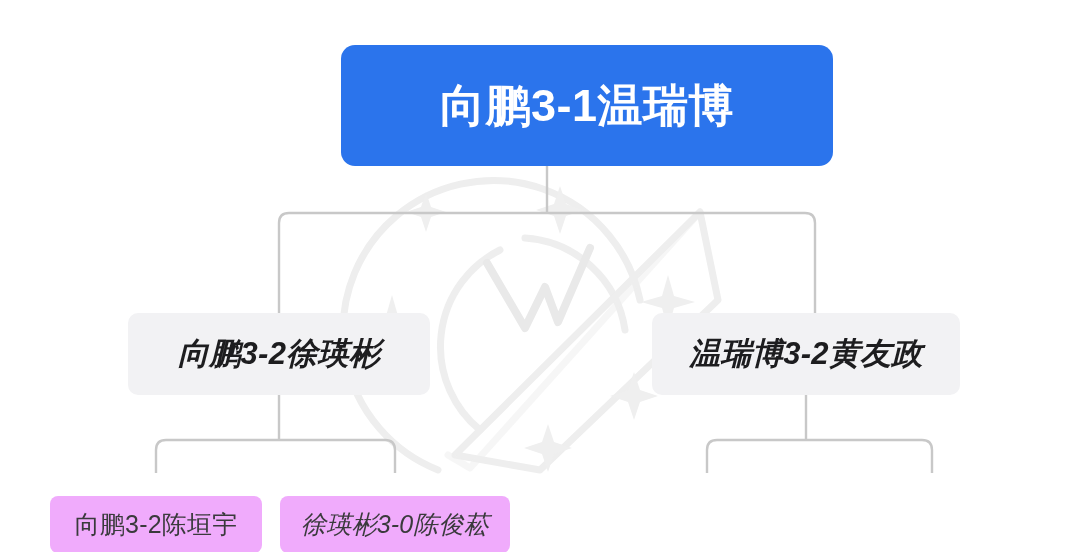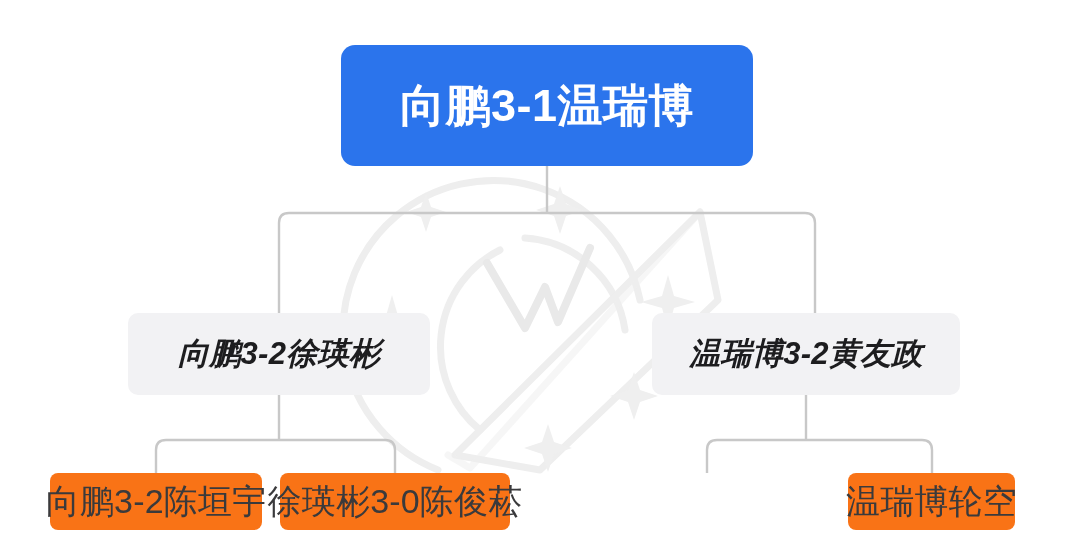--- a/index.html
+++ b/index.html
@@ -62,7 +62,7 @@
   .node-root {
     left: 341px;
     top: 45px;
-    width: 412px;
+    width: 492px;
     height: 121px;
     background: #2b74ec;
     border-radius: 14px;

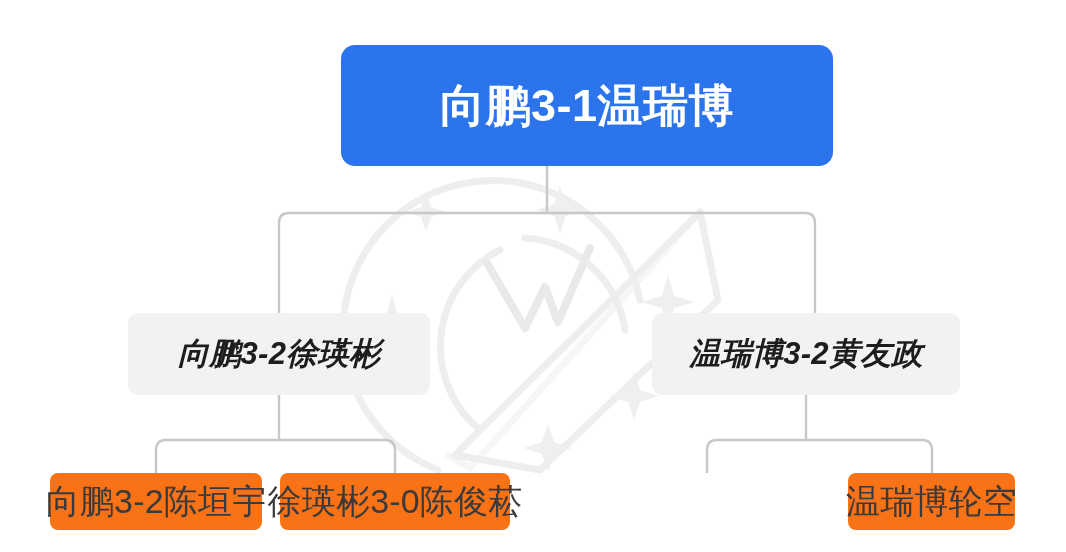--- a/index.html
+++ b/index.html
@@ -87,12 +87,12 @@
   .node-mid.right { left: 652px; width: 308px; }
 
   .node-leaf {
-    top: 473px;
+    top: 496px;
     height: 57px;
-    background: #f97316;
+    background: #f0abfc;
     border-radius: 8px;
     color: #3a3a3c;
-    font-size: 34px;
+    font-size: 25px;
     font-weight: normal;
     letter-spacing: 0.2px;
   }

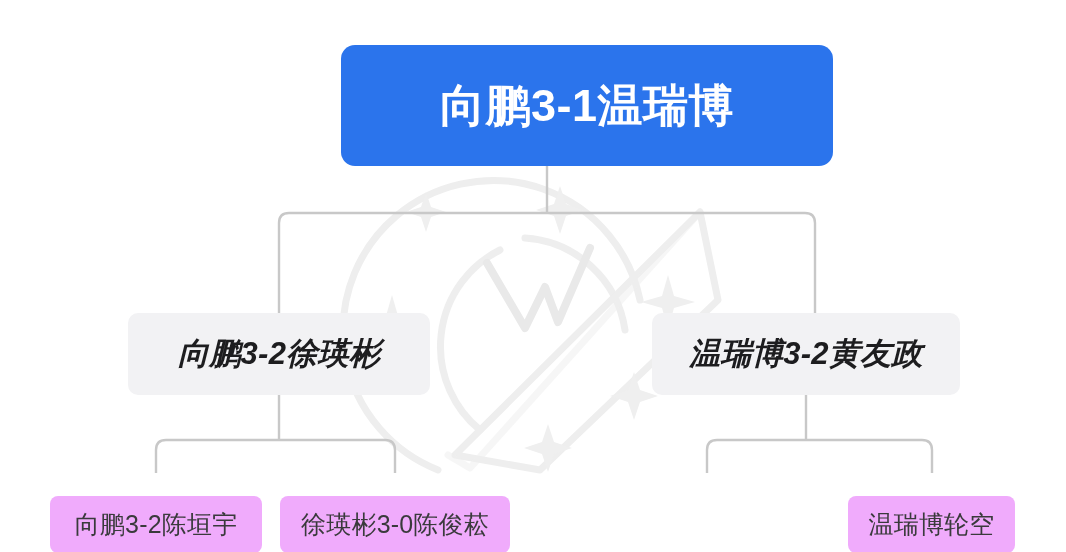--- a/index.html
+++ b/index.html
@@ -97,7 +97,7 @@
     letter-spacing: 0.2px;
   }
   .leaf-1 { left: 50px;  width: 212px; }
-  .leaf-2 { left: 280px; width: 230px; }
+  .leaf-2 { left: 280px; width: 230px; font-style: italic; }
   .leaf-3 { left: 585px; width: 245px; }
   .leaf-4 { left: 848px; width: 167px; }
 </style>

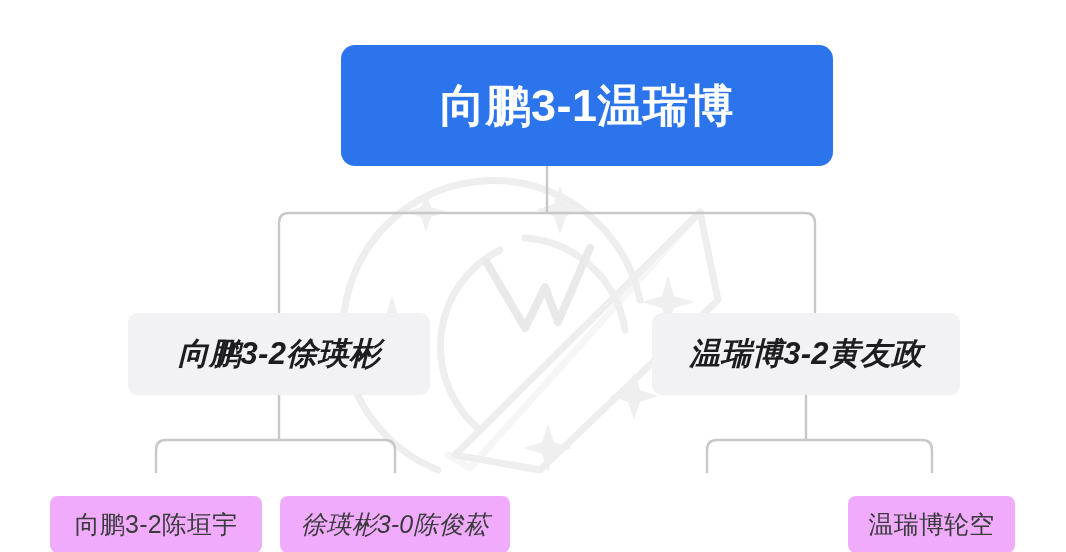--- a/index.html
+++ b/index.html
@@ -158,7 +158,6 @@
   <div class="node node-leaf leaf-2">徐瑛彬3-0陈俊菘</div>
 
 
-  <div class="node node-leaf leaf-4">温瑞博轮空</div>
 
 </div>
 

